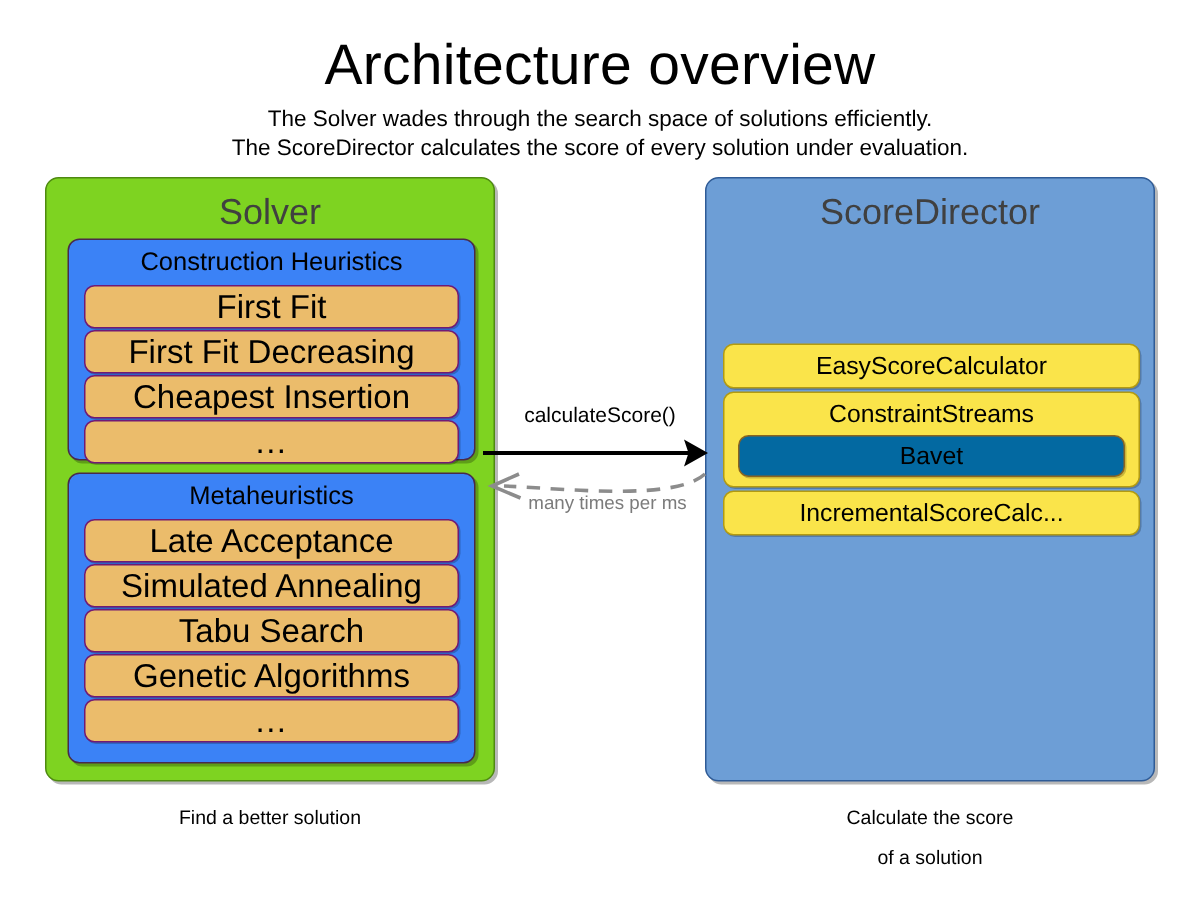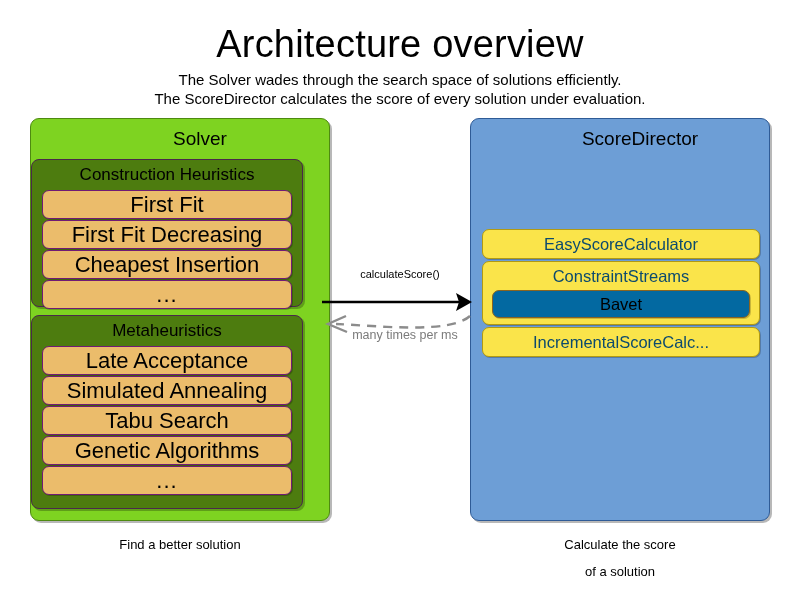--- a/index.html
+++ b/index.html
@@ -41,7 +41,7 @@
   }
   .panel-title {
     position: absolute; left: 0; top: 9px; width: 100%;
-    text-align: center; font-size: 19px; color: #000000; margin-left: 20px;
+    text-align: center; font-size: 24px; color: #404040;
   }
 
   

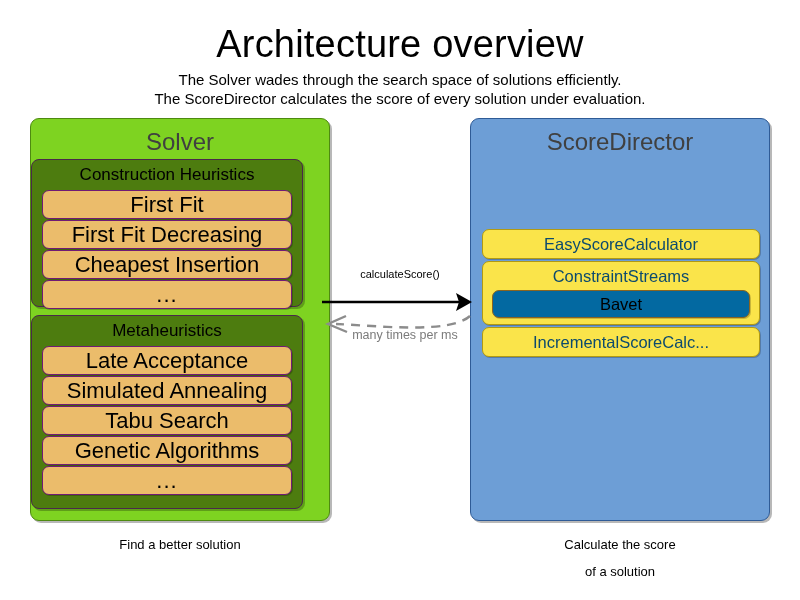--- a/index.html
+++ b/index.html
@@ -46,8 +46,8 @@
 
   
   .group {
-    position: absolute; left: 0; width: 272px;
-    background: #4d7c0f;
+    position: absolute; left: 14px; width: 272px;
+    background: #3b82f6;
     border: 1px solid #4a2a4a;
     border-radius: 8px;
     box-shadow: 2px 2px 0 rgba(0,0,0,0.25);

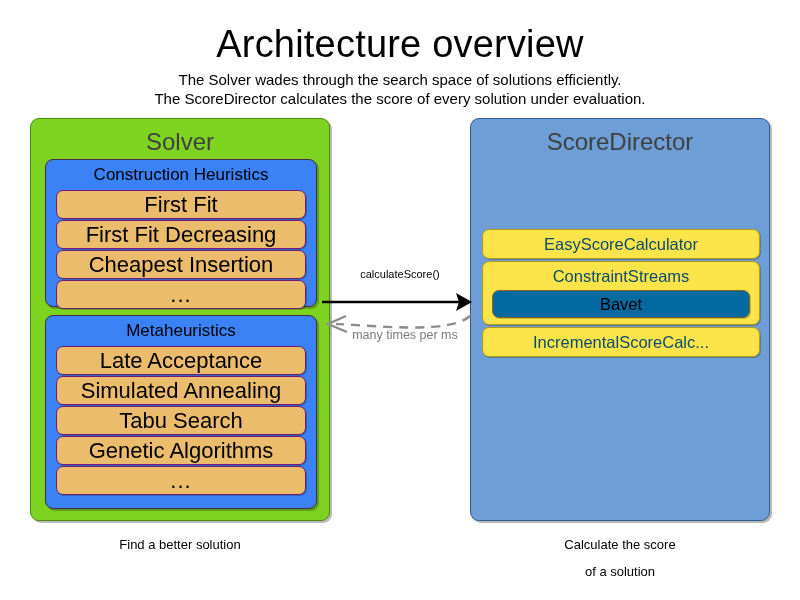--- a/index.html
+++ b/index.html
@@ -82,7 +82,7 @@
     box-shadow: 1px 1px 0 rgba(0,0,0,0.22);
   }
   .calc-label {
-    text-align: center; font-size: 16.5px; color: #0c4a6e;
+    text-align: center; font-size: 16.5px; color: #000000;
     line-height: 28px; height: 28px;
   }
   .calc.simple { height: 30px; }

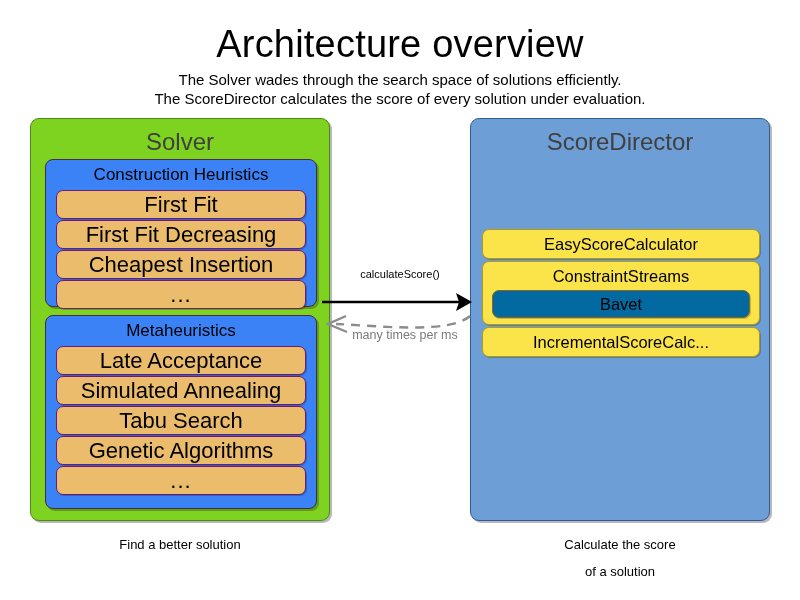--- a/index.html
+++ b/index.html
@@ -102,7 +102,7 @@
   #arrows { position: absolute; left: 320px; top: 260px; width: 170px; height: 100px; }
   #arrow-label-top {
     position: absolute; left: 0; top: 8px; width: 160px;
-    text-align: center; font-size: 11px; color: #000000;
+    text-align: center; font-size: 14px; color: #000000;
   }
   #arrow-label-bottom {
     position: absolute; left: 10px; top: 68px; width: 150px;

